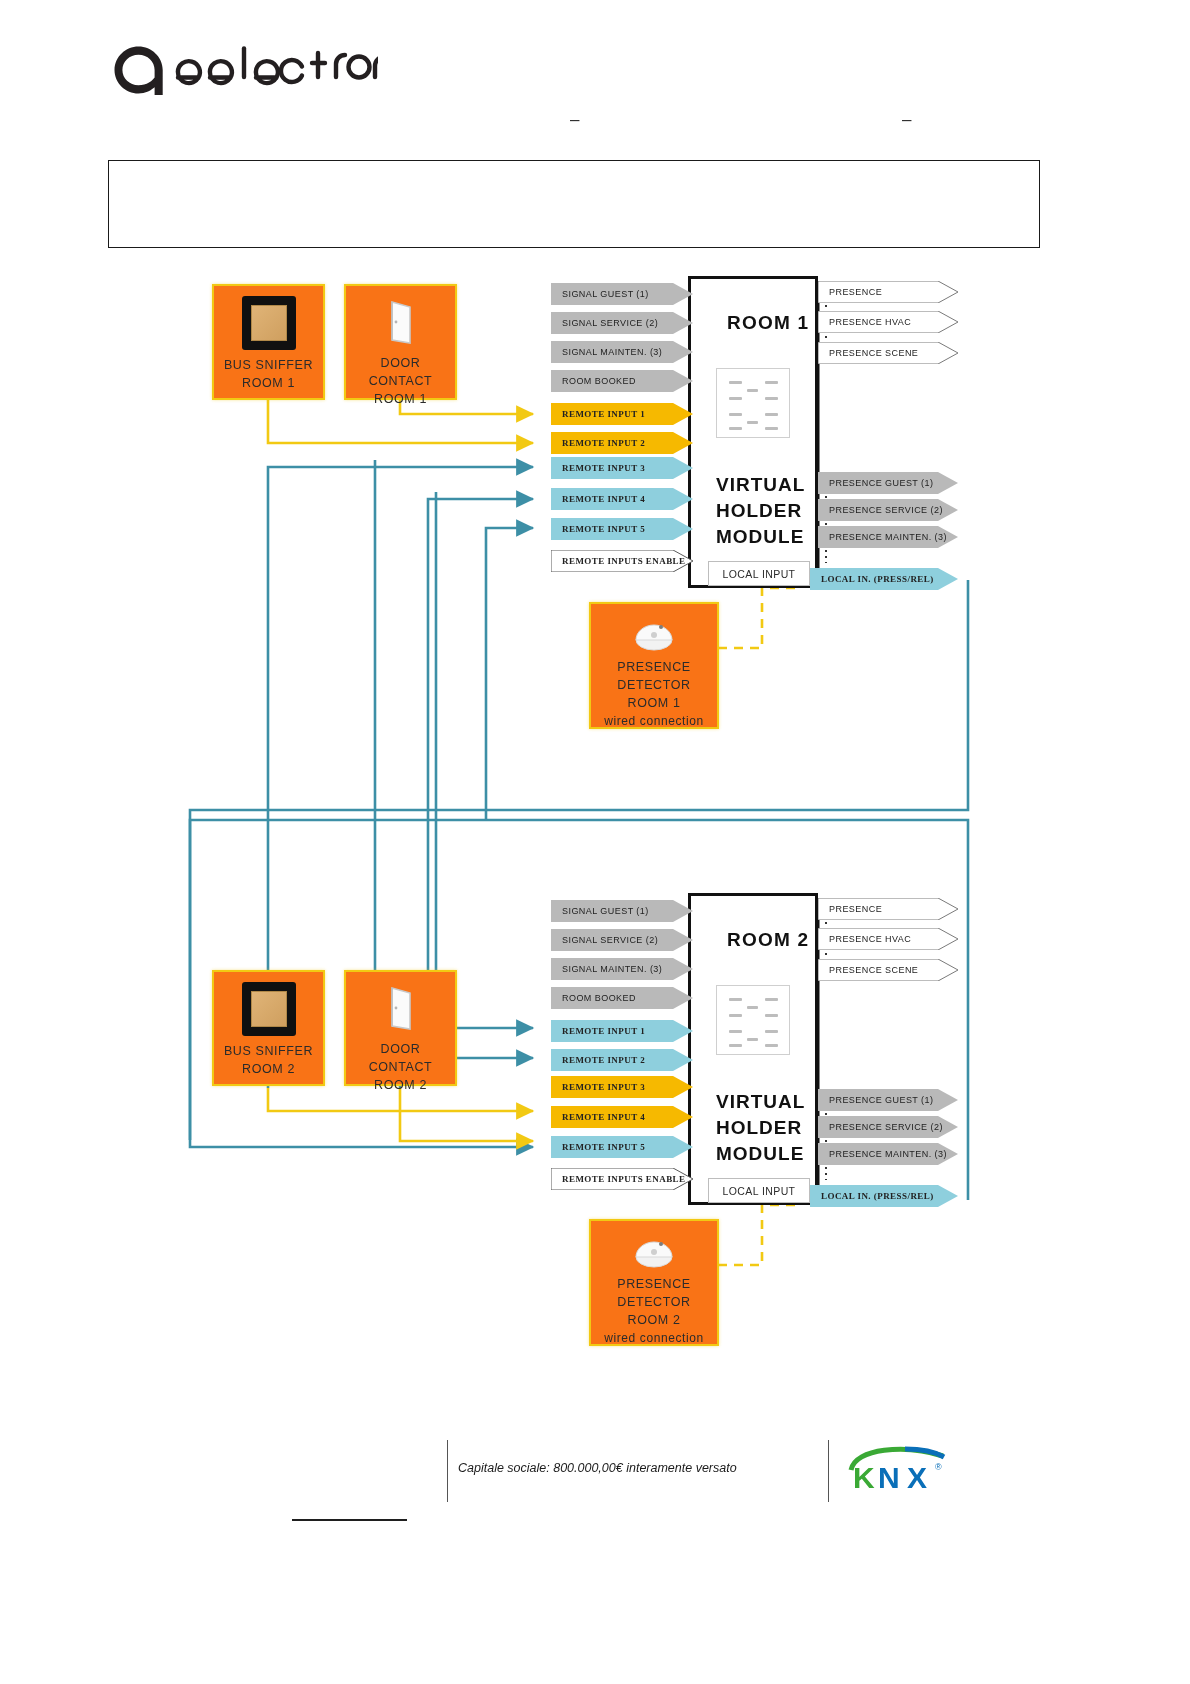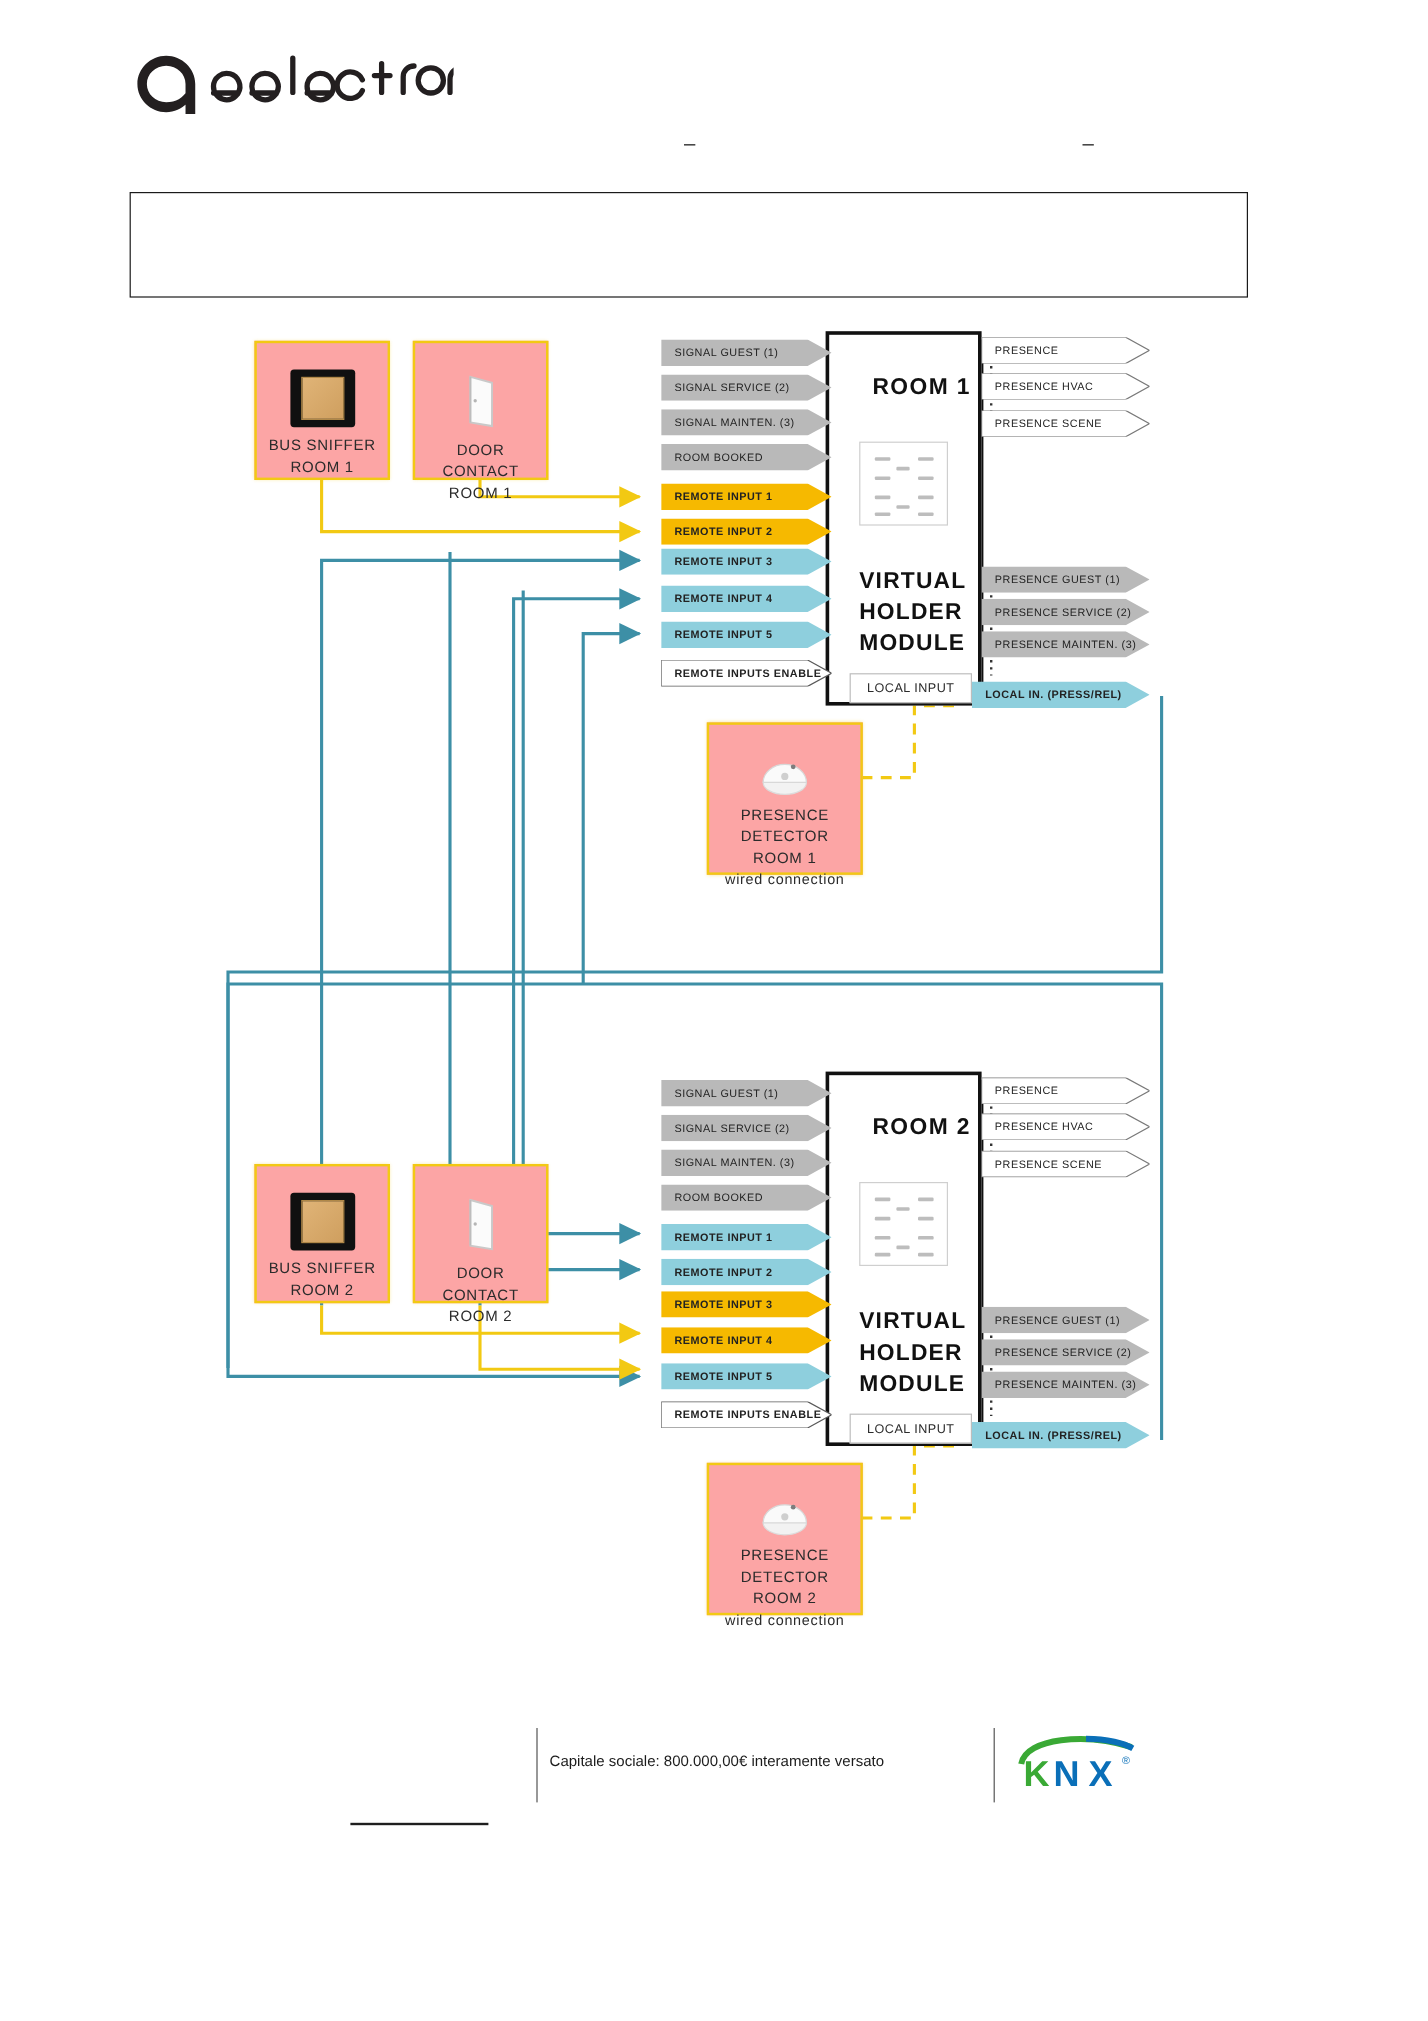--- a/index.html
+++ b/index.html
@@ -28,10 +28,10 @@
 
   
   .devbox {
-    position:absolute; border:2.5px solid #f2c913; background:#fca5a5;
+    position:absolute; border:2.5px solid #f2c913; background:#f97316;
     box-shadow:0 0 3px rgba(242,201,19,.45);
     display:flex; flex-direction:column; align-items:center;
-    padding-top:22px;
+    padding-top:10px;
   }
   .devbox .dev-label {
     font-size:12.5px; letter-spacing:.6px; color:#2b2b2b; text-align:center;

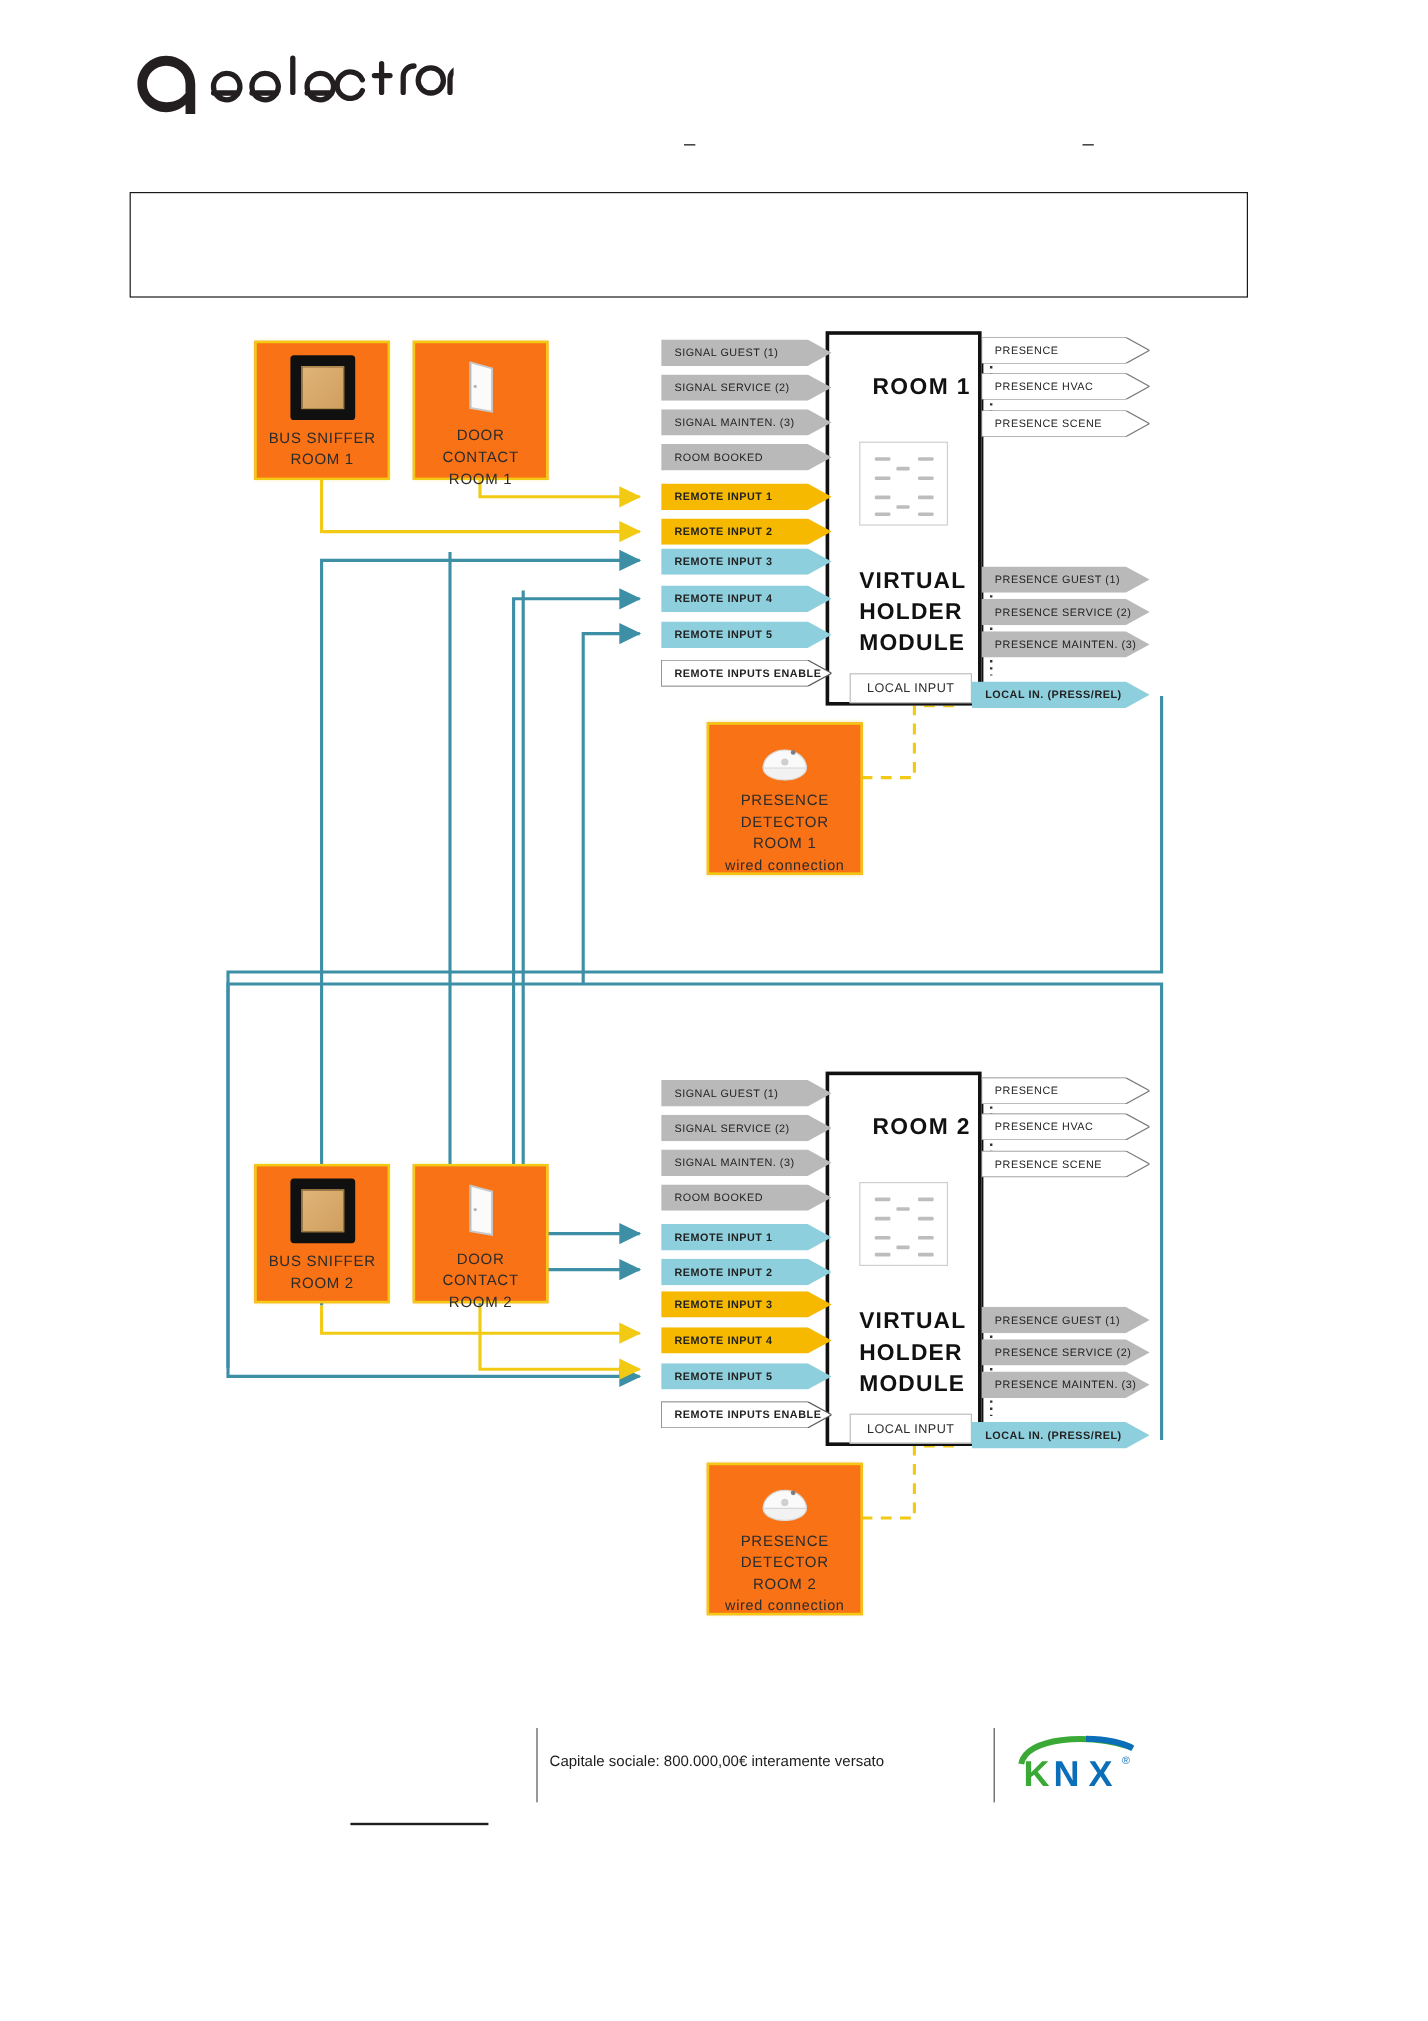--- a/index.html
+++ b/index.html
@@ -81,7 +81,7 @@
   }
   .tag .txt { padding-left:11px; position:relative; z-index:2; }
   .tag .shape { position:absolute; left:0; top:0; width:100%; height:100%; z-index:1; }
-  .tag.bold .txt { font-weight:bold; }
+  .tag.bold .txt { font-weight:bold;font-family:Liberation Serif, serif; }
 
   
   #legend {

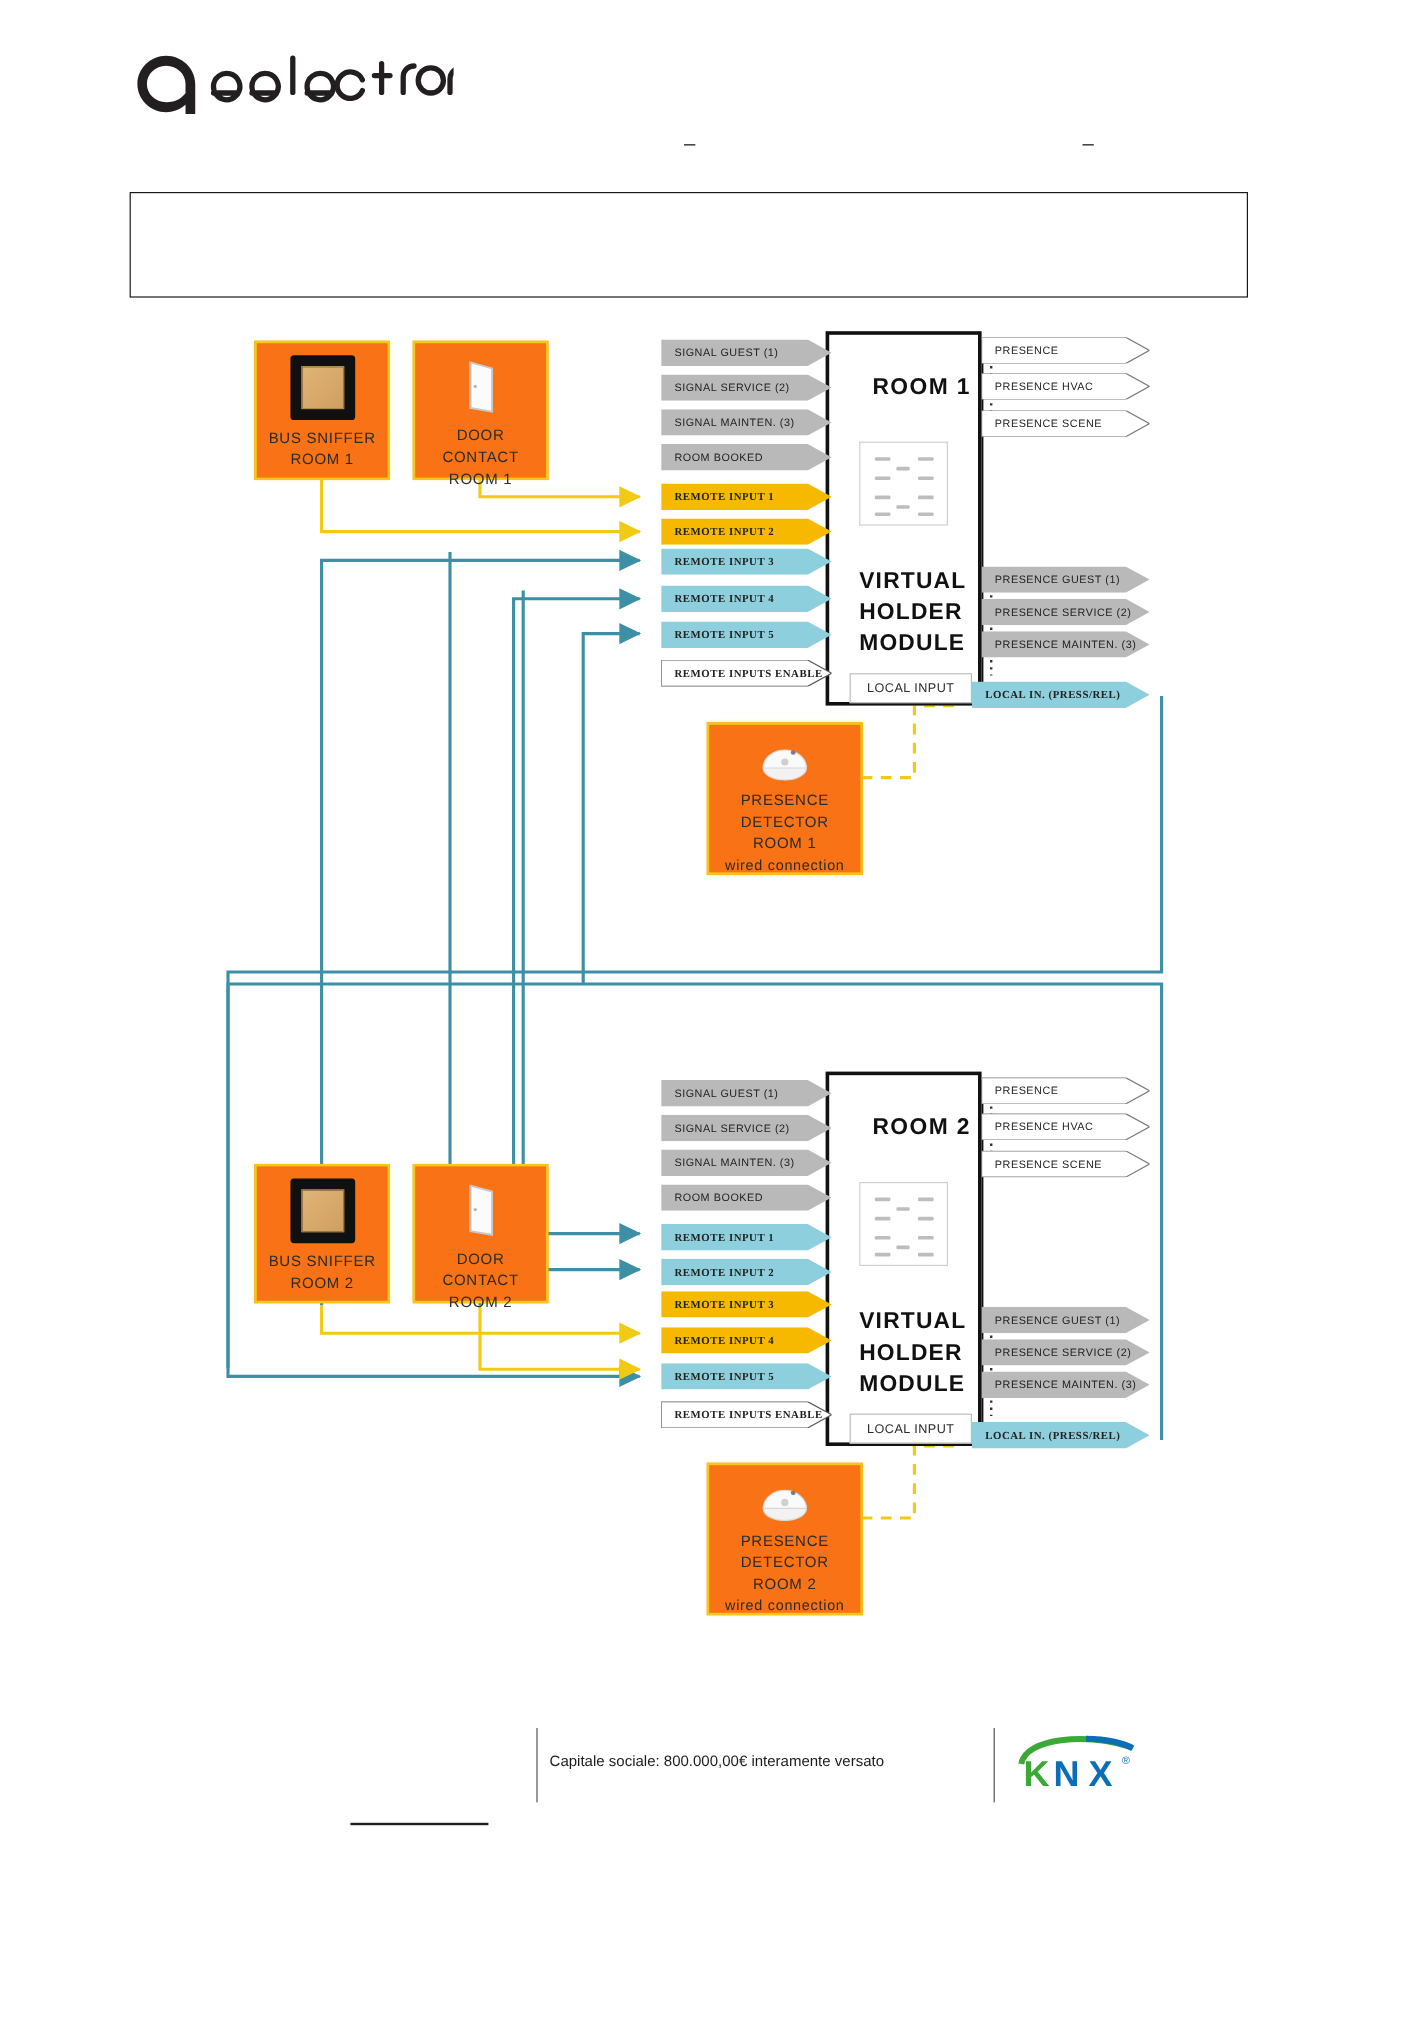--- a/index.html
+++ b/index.html
@@ -100,7 +100,7 @@
   #foot-div-2 { position:absolute; left:828px; top:1440px; width:1.4px; height:62px; background:#555; }
   #foot-text {
     position:absolute; left:458px; top:1461px; font-size:12.5px; color:#1b1b1b;
-    font-family:"Liberation Sans", sans-serif; white-space:nowrap;
+    font-family:"Liberation Sans", sans-serif; white-space:nowrap;font-style:italic;
   }
   #knx { position:absolute; left:845px; top:1440px; width:105px; height:55px; }
 </style>

